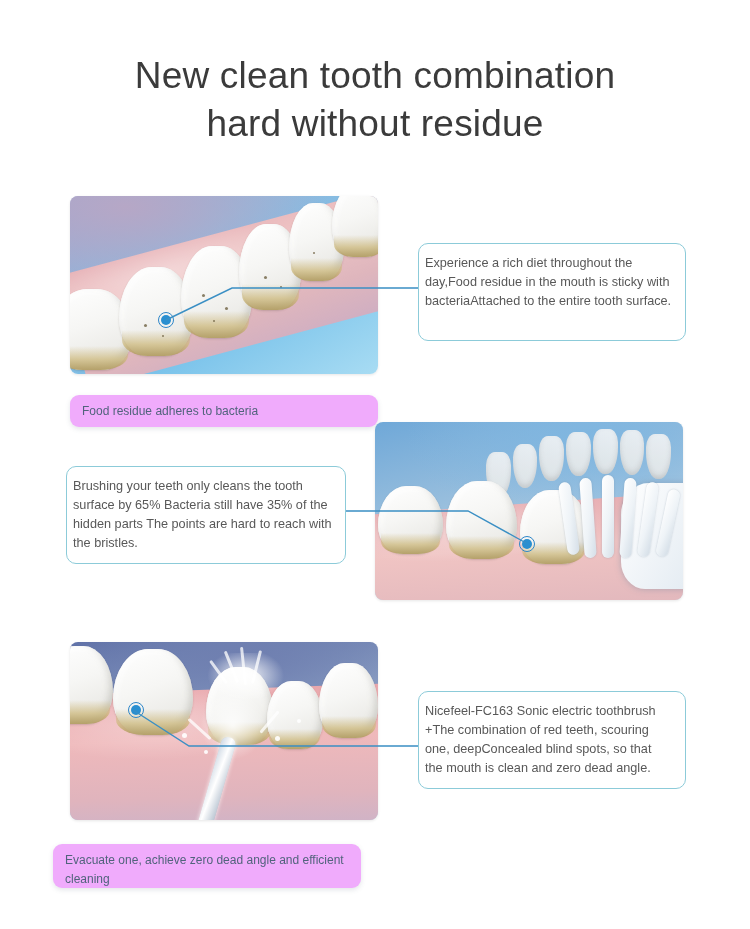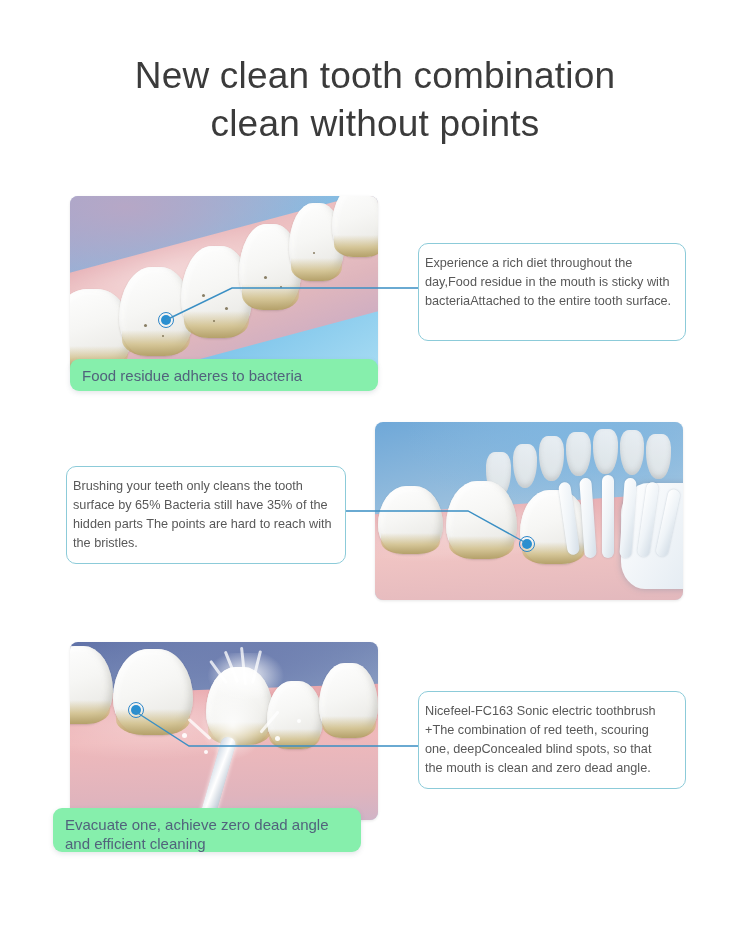--- a/index.html
+++ b/index.html
@@ -177,7 +177,7 @@
 
   <h1 class="title">
     <span>New clean tooth combination</span>
-    <span class="l2">clean without points</span>
+    <span class="l2">hard without residue</span>
   </h1>
 
   <div class="photo" id="photo1">

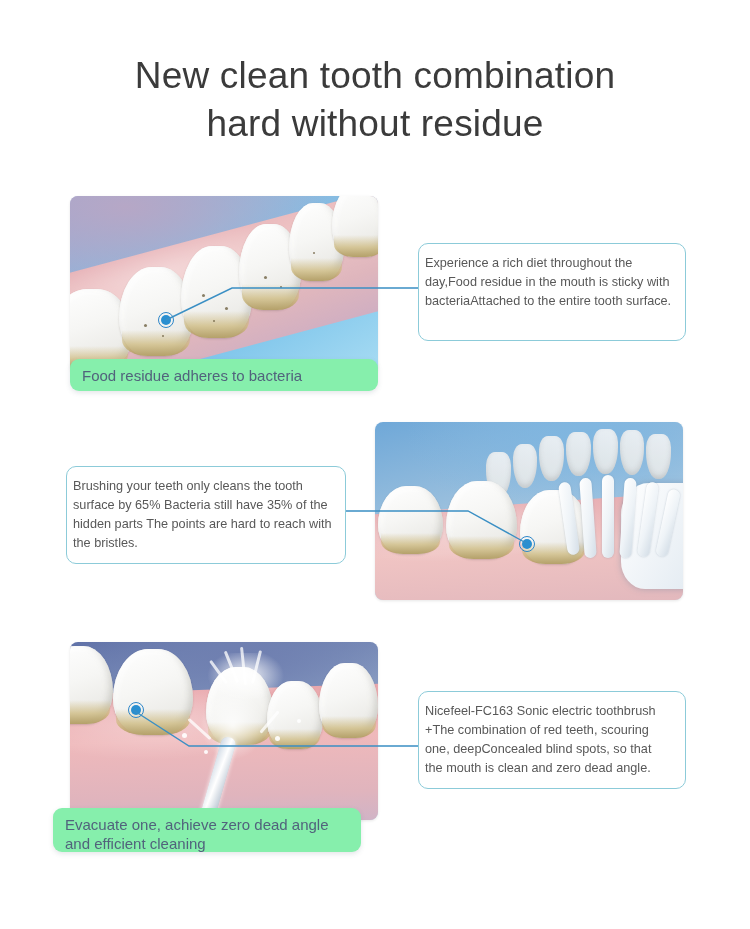--- a/index.html
+++ b/index.html
@@ -143,13 +143,14 @@
   
   .caption {
     position:absolute;
-    background:#86efac;
+    background:#f0abfc;
     border-radius:9px;
     color:#51637c;
-    font-size:15px;
+    font-size:12px;
     line-height:19px;
     padding:7px 12px 8px 12px;
     box-shadow: 0 2px 5px rgba(90,100,120,0.16);
+    margin-top: 36px;
   }
 
   

